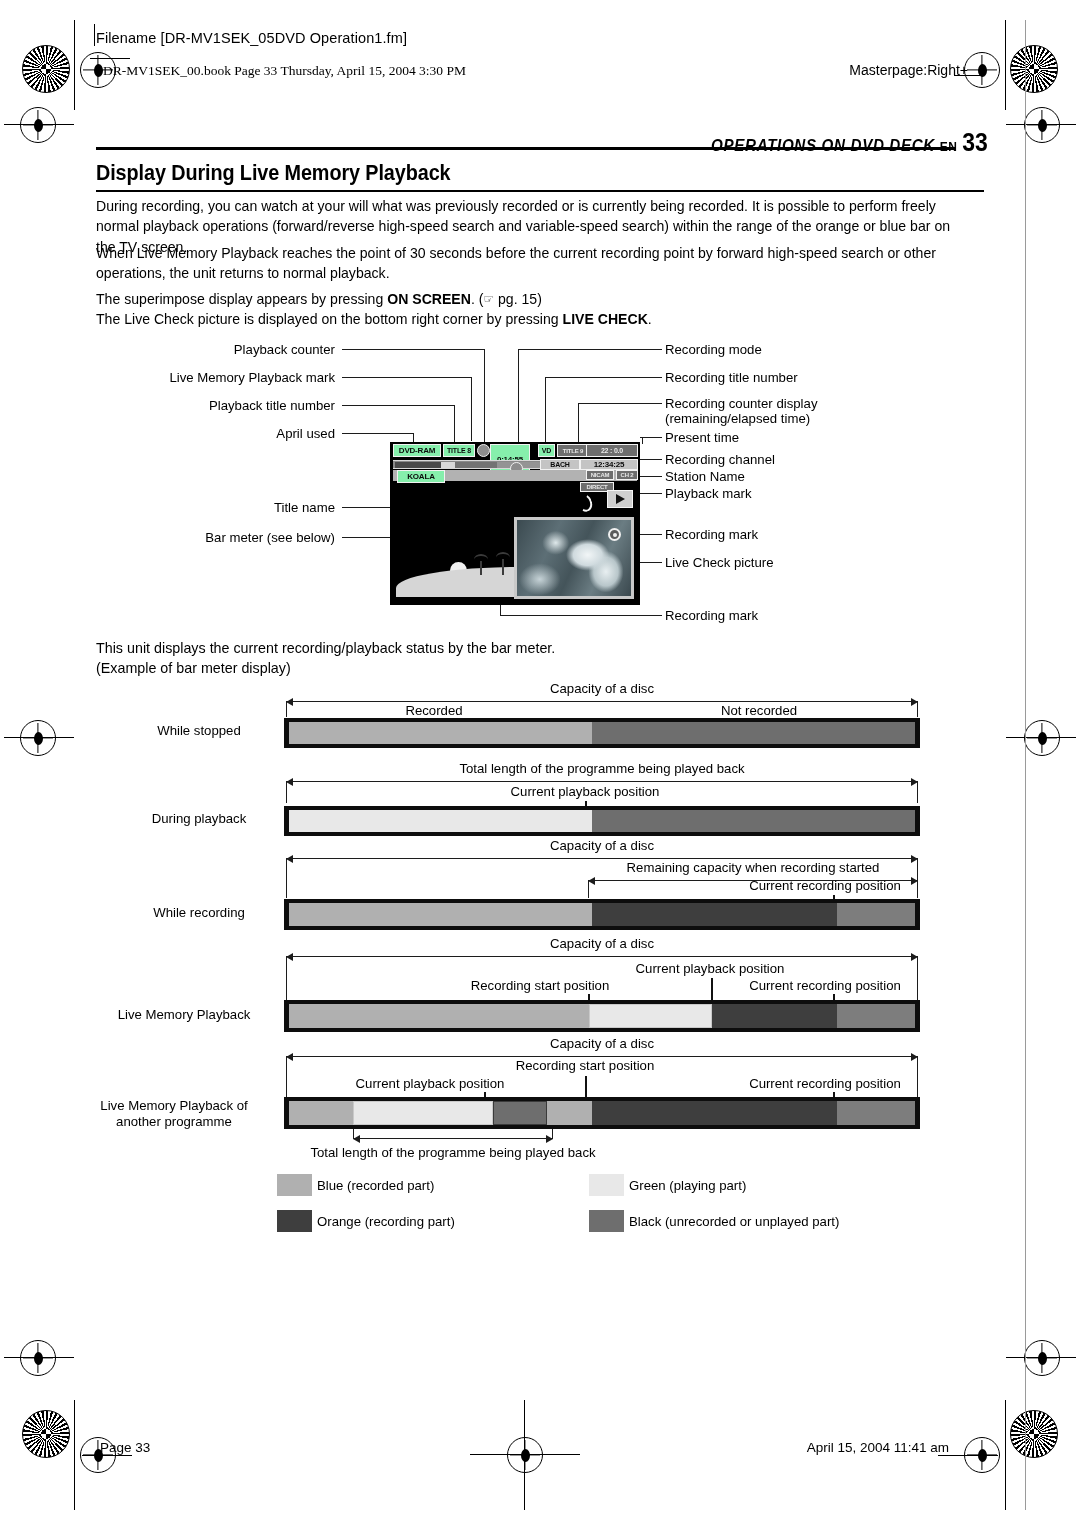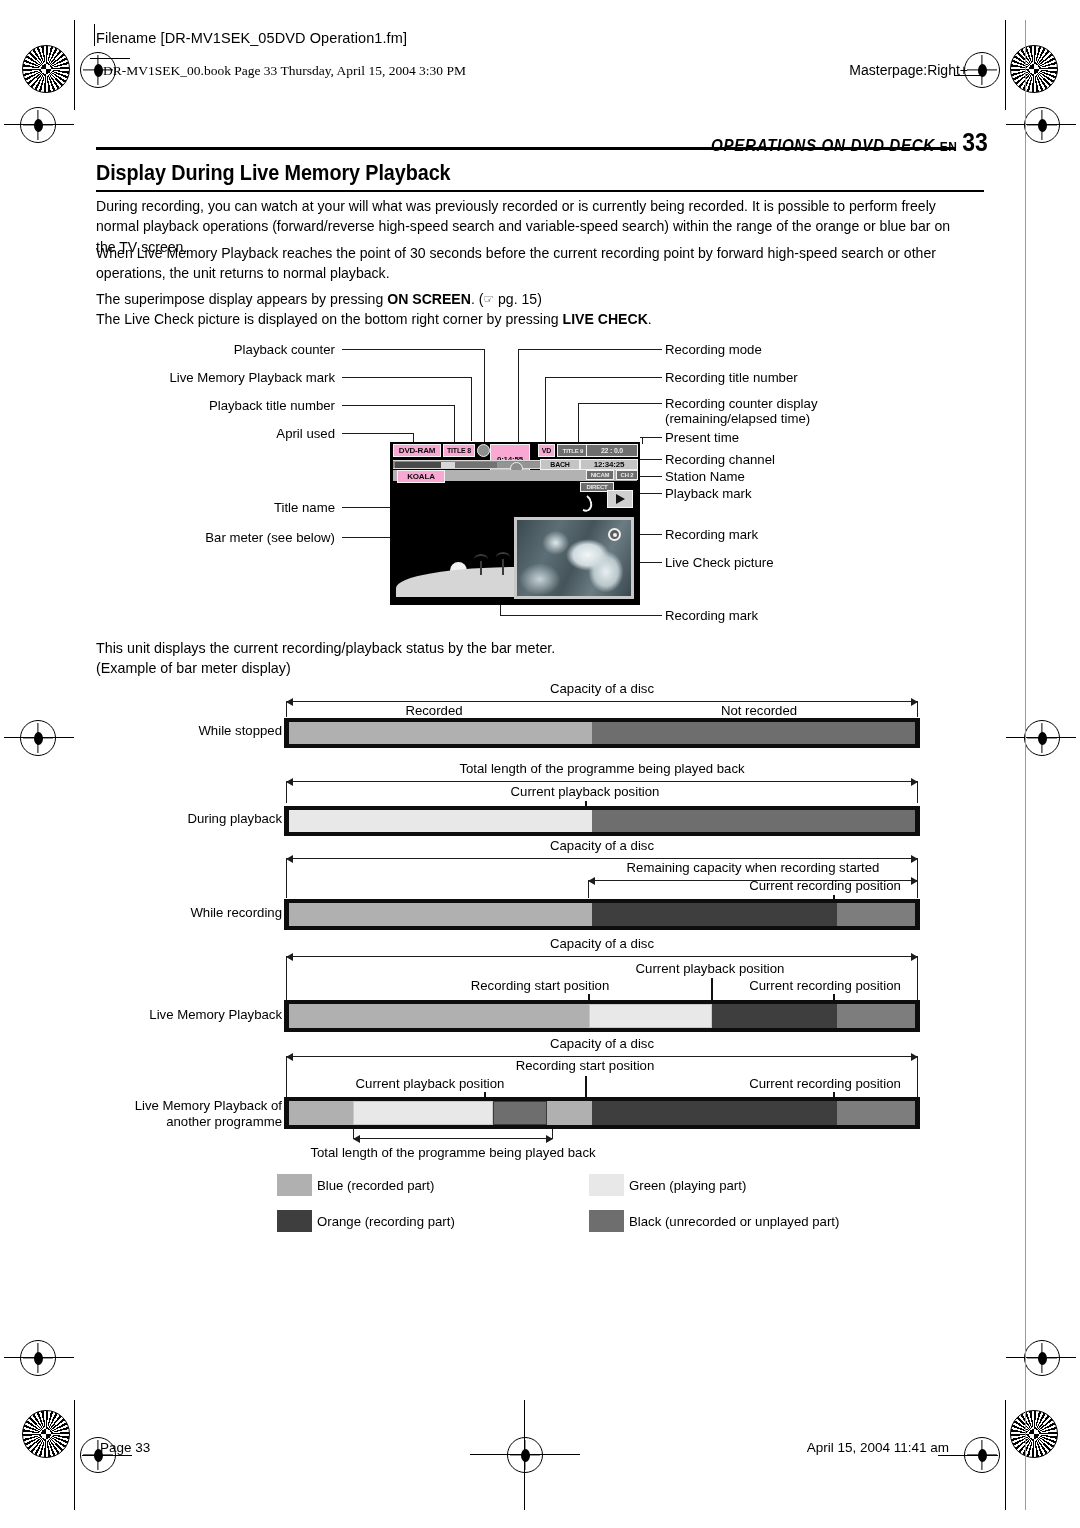--- a/index.html
+++ b/index.html
@@ -199,7 +199,7 @@
   }
   .osd-chip {
     position: absolute;
-    background: #f9a8d4;
+    background: #86efac;
     border: 1.3px solid #f2f2f2;
     color: #0b0b0b;
     font-size: 7px;

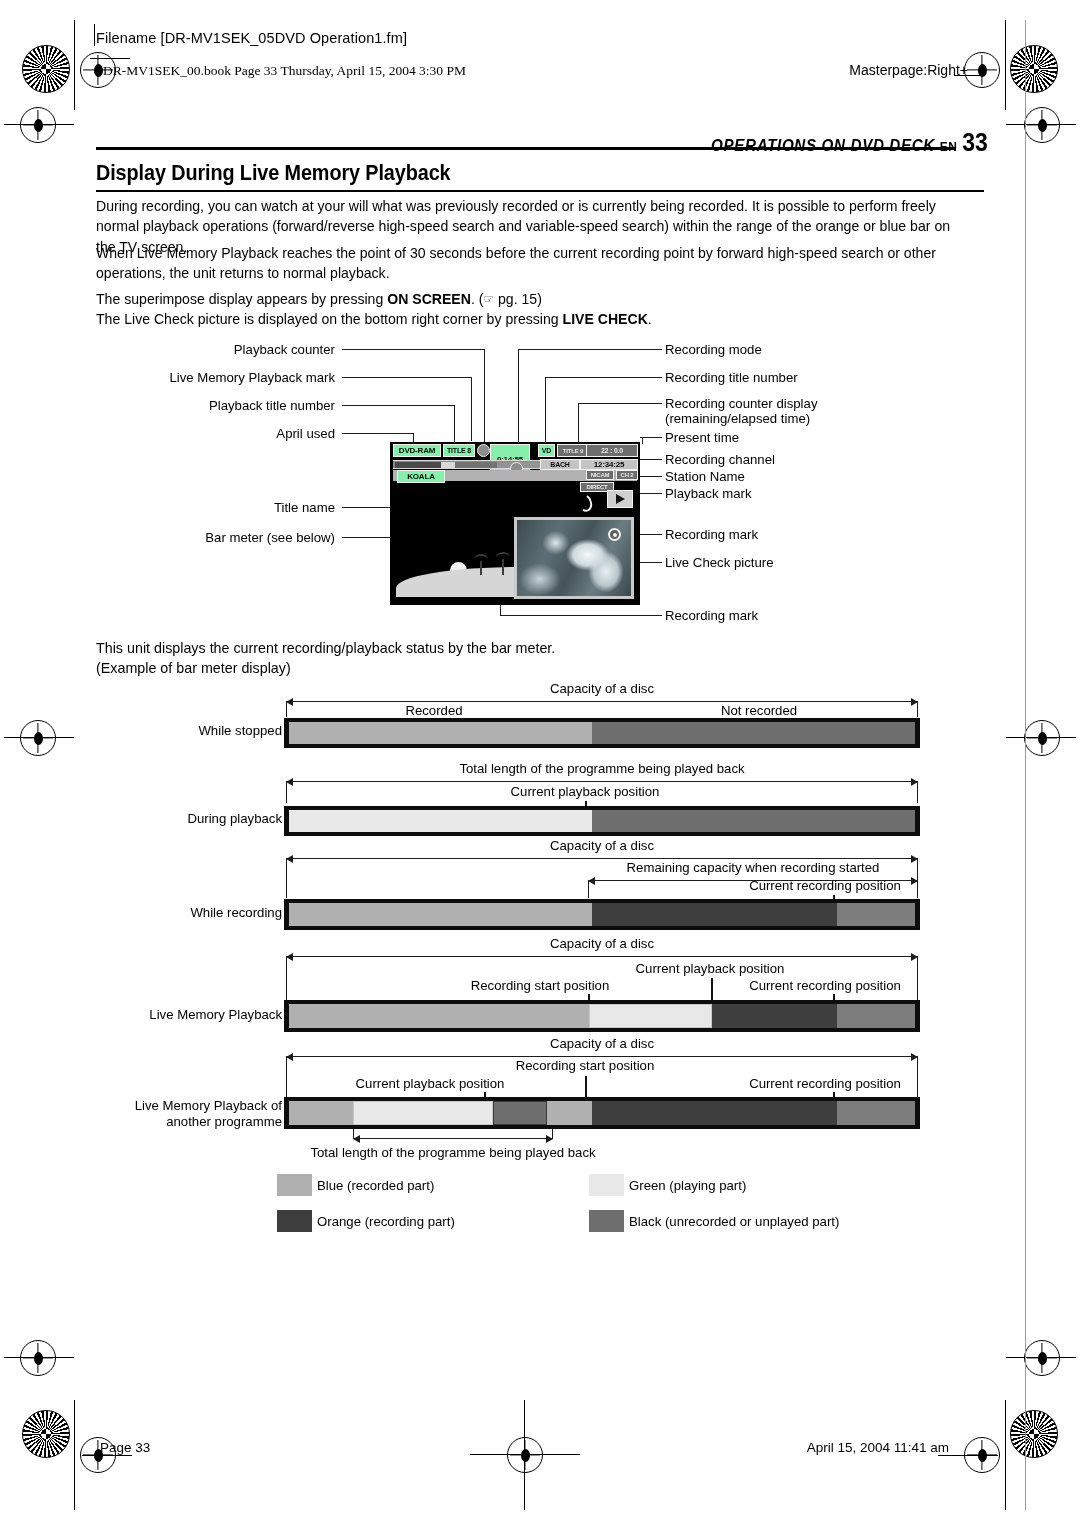--- a/index.html
+++ b/index.html
@@ -340,7 +340,7 @@
     position: absolute;
     font-size: 13.2px;
     line-height: 16px;
-    text-align: right;
+    text-align: center;
     white-space: nowrap;
   }
   .meter {

